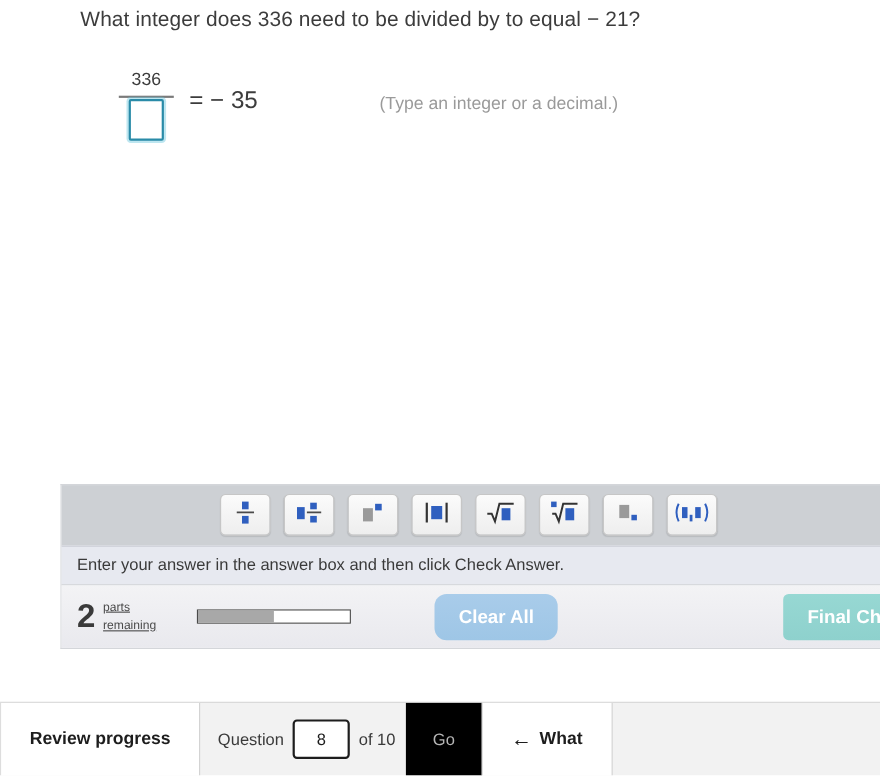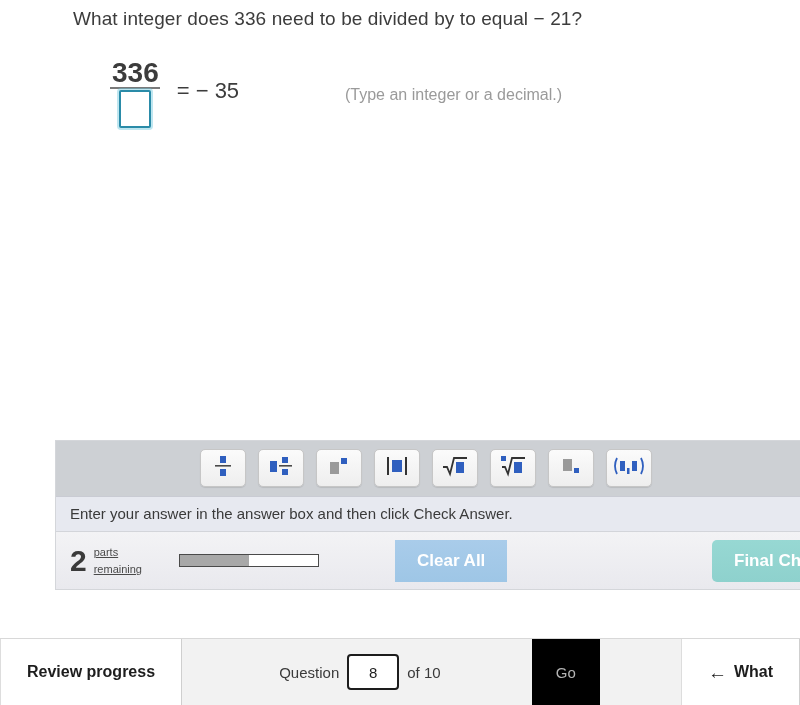--- a/index.html
+++ b/index.html
@@ -35,11 +35,10 @@
     align-items: center;
   }
   .frac-num {
-    font-size: 28px;
+    font-size: 16px;
     color: #3c3c3c;
     line-height: 26px;
     padding: 0 4px;
-    font-weight: bold;
   }
   .frac-bar {
     width: 50px;

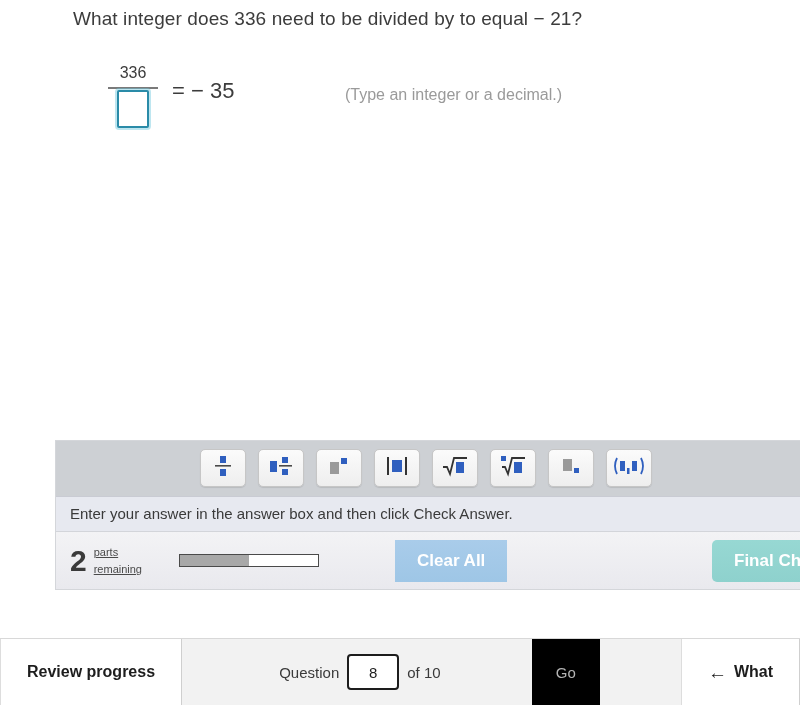--- a/index.html
+++ b/index.html
@@ -143,7 +143,7 @@
     font-size: 17px;
     font-weight: bold;
     border: none;
-    border-radius: 0;
+    border-radius: 11px;
     padding: 11px 22px;
     cursor: pointer;
   }

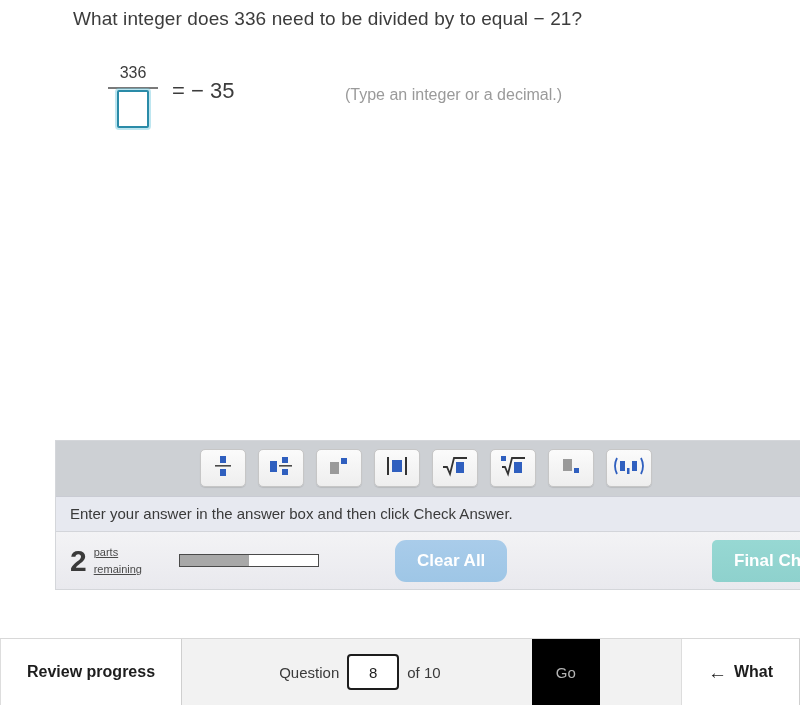--- a/index.html
+++ b/index.html
@@ -170,7 +170,7 @@
     border-top: 1px solid #d8d8d8;
     display: flex;
     align-items: stretch;
-    justify-content: space-between;
+    justify-content: flex-start;
   }
   .navbtn {
     background: #ffffff;

